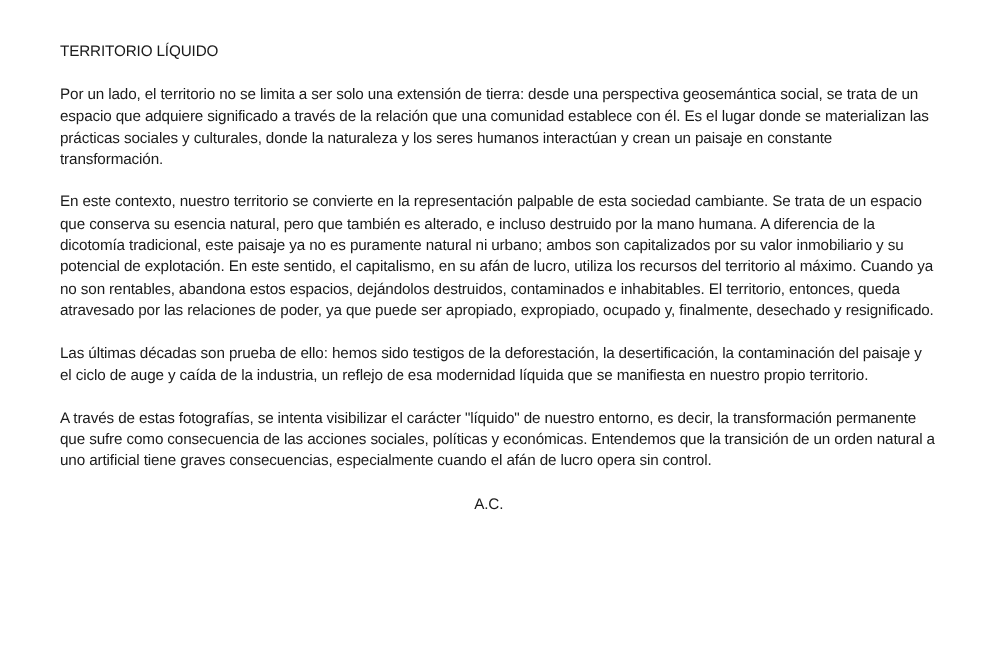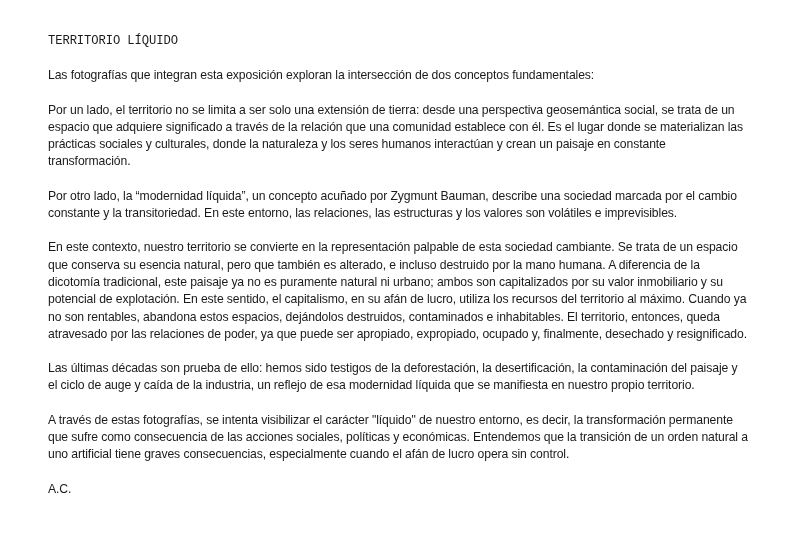--- a/index.html
+++ b/index.html
@@ -29,7 +29,6 @@
     }
     .header-block {
       margin-bottom: 17px;
-      font-family: Liberation Mono, monospace;
     }
     .para {
       margin-bottom: 17px !important;

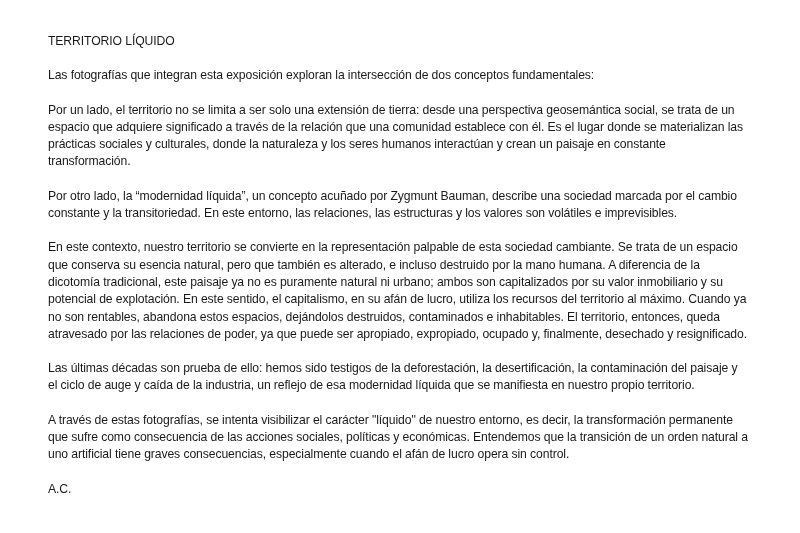--- a/index.html
+++ b/index.html
@@ -46,7 +46,6 @@
   <div class="header-block">
     <p>TERRITORIO LÍQUIDO</p>
   </div>
-  <p class="para">Las fotografías que integran esta exposición exploran la intersección de dos conceptos fundamentales:</p>
   <p class="para">Por un lado, el territorio no se limita a ser solo una extensión de tierra: desde una perspectiva geosemántica social, se trata de un espacio que adquiere significado a través de la relación que una comunidad establece con él. Es el lugar donde se materializan las prácticas sociales y culturales, donde la naturaleza y los seres humanos interactúan y crean un paisaje en constante transformación.</p>
   <p class="para">Por otro lado, la “modernidad líquida”, un concepto acuñado por Zygmunt Bauman, describe una sociedad marcada por el cambio constante y la transitoriedad. En este entorno, las relaciones, las estructuras y los valores son volátiles e imprevisibles.</p>
   <p class="para">En este contexto, nuestro territorio se convierte en la representación palpable de esta sociedad cambiante. Se trata de un espacio que conserva su esencia natural, pero que también es alterado, e incluso destruido por la mano humana. A diferencia de la dicotomía tradicional, este paisaje ya no es puramente natural ni urbano; ambos son capitalizados por su valor inmobiliario y su potencial de explotación. En este sentido, el capitalismo, en su afán de lucro, utiliza los recursos del territorio al máximo. Cuando ya no son rentables, abandona estos espacios, dejándolos destruidos, contaminados e inhabitables. El territorio, entonces, queda atravesado por las relaciones de poder, ya que puede ser apropiado, expropiado, ocupado y, finalmente, desechado y resignificado.</p>

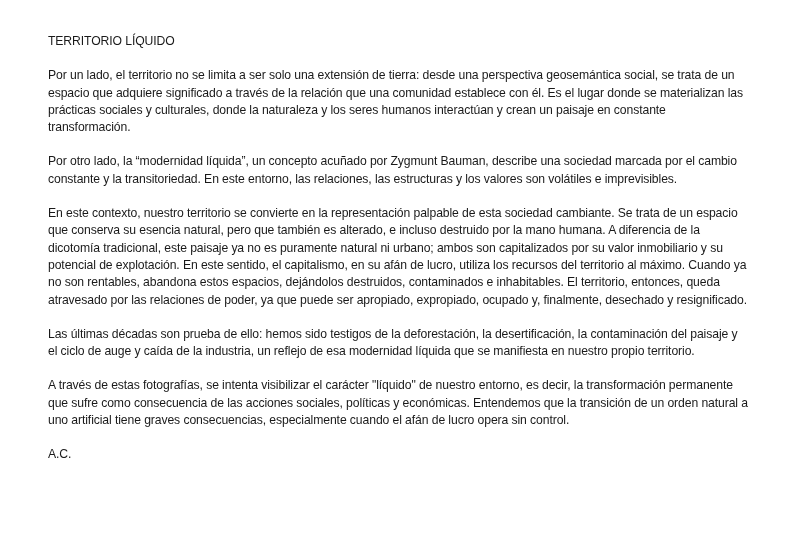--- a/index.html
+++ b/index.html
@@ -47,7 +47,6 @@
     <p>TERRITORIO LÍQUIDO</p>
   </div>
   <p class="para">Por un lado, el territorio no se limita a ser solo una extensión de tierra: desde una perspectiva geosemántica social, se trata de un espacio que adquiere significado a través de la relación que una comunidad establece con él. Es el lugar donde se materializan las prácticas sociales y culturales, donde la naturaleza y los seres humanos interactúan y crean un paisaje en constante transformación.</p>
-  <p class="para">Por otro lado, la “modernidad líquida”, un concepto acuñado por Zygmunt Bauman, describe una sociedad marcada por el cambio constante y la transitoriedad. En este entorno, las relaciones, las estructuras y los valores son volátiles e imprevisibles.</p>
   <p class="para">En este contexto, nuestro territorio se convierte en la representación palpable de esta sociedad cambiante. Se trata de un espacio que conserva su esencia natural, pero que también es alterado, e incluso destruido por la mano humana. A diferencia de la dicotomía tradicional, este paisaje ya no es puramente natural ni urbano; ambos son capitalizados por su valor inmobiliario y su potencial de explotación. En este sentido, el capitalismo, en su afán de lucro, utiliza los recursos del territorio al máximo. Cuando ya no son rentables, abandona estos espacios, dejándolos destruidos, contaminados e inhabitables. El territorio, entonces, queda atravesado por las relaciones de poder, ya que puede ser apropiado, expropiado, ocupado y, finalmente, desechado y resignificado.</p>
   <p class="para">Las últimas décadas son prueba de ello: hemos sido testigos de la deforestación, la desertificación, la contaminación del paisaje y el ciclo de auge y caída de la industria, un reflejo de esa modernidad líquida que se manifiesta en nuestro propio territorio.</p>
   <p class="para">A través de estas fotografías, se intenta visibilizar el carácter "líquido" de nuestro entorno, es decir, la transformación permanente que sufre como consecuencia de las acciones sociales, políticas y económicas. Entendemos que la transición de un orden natural a uno artificial tiene graves consecuencias, especialmente cuando el afán de lucro opera sin control.</p>

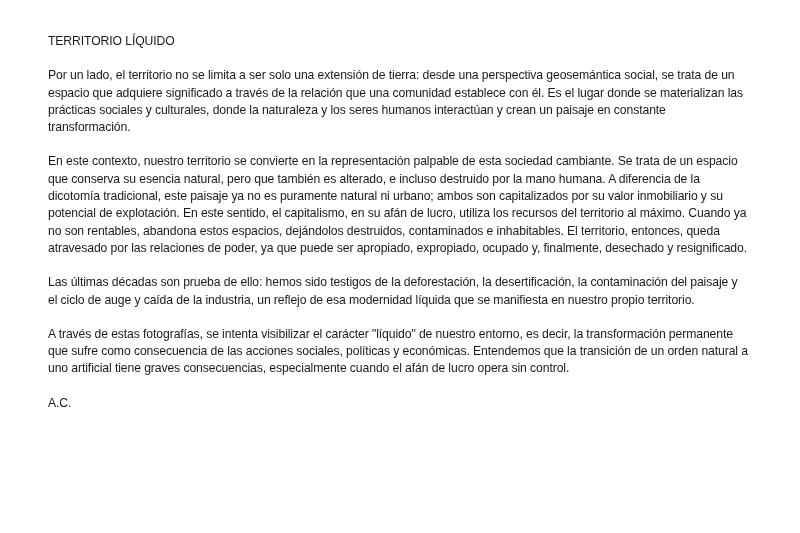--- a/index.html
+++ b/index.html
@@ -34,7 +34,7 @@
       margin-bottom: 17px !important;
     }
     .signature {
-      text-align: left;
+      text-align: center;
       width: 686px;
       margin-top: 0;
     }

